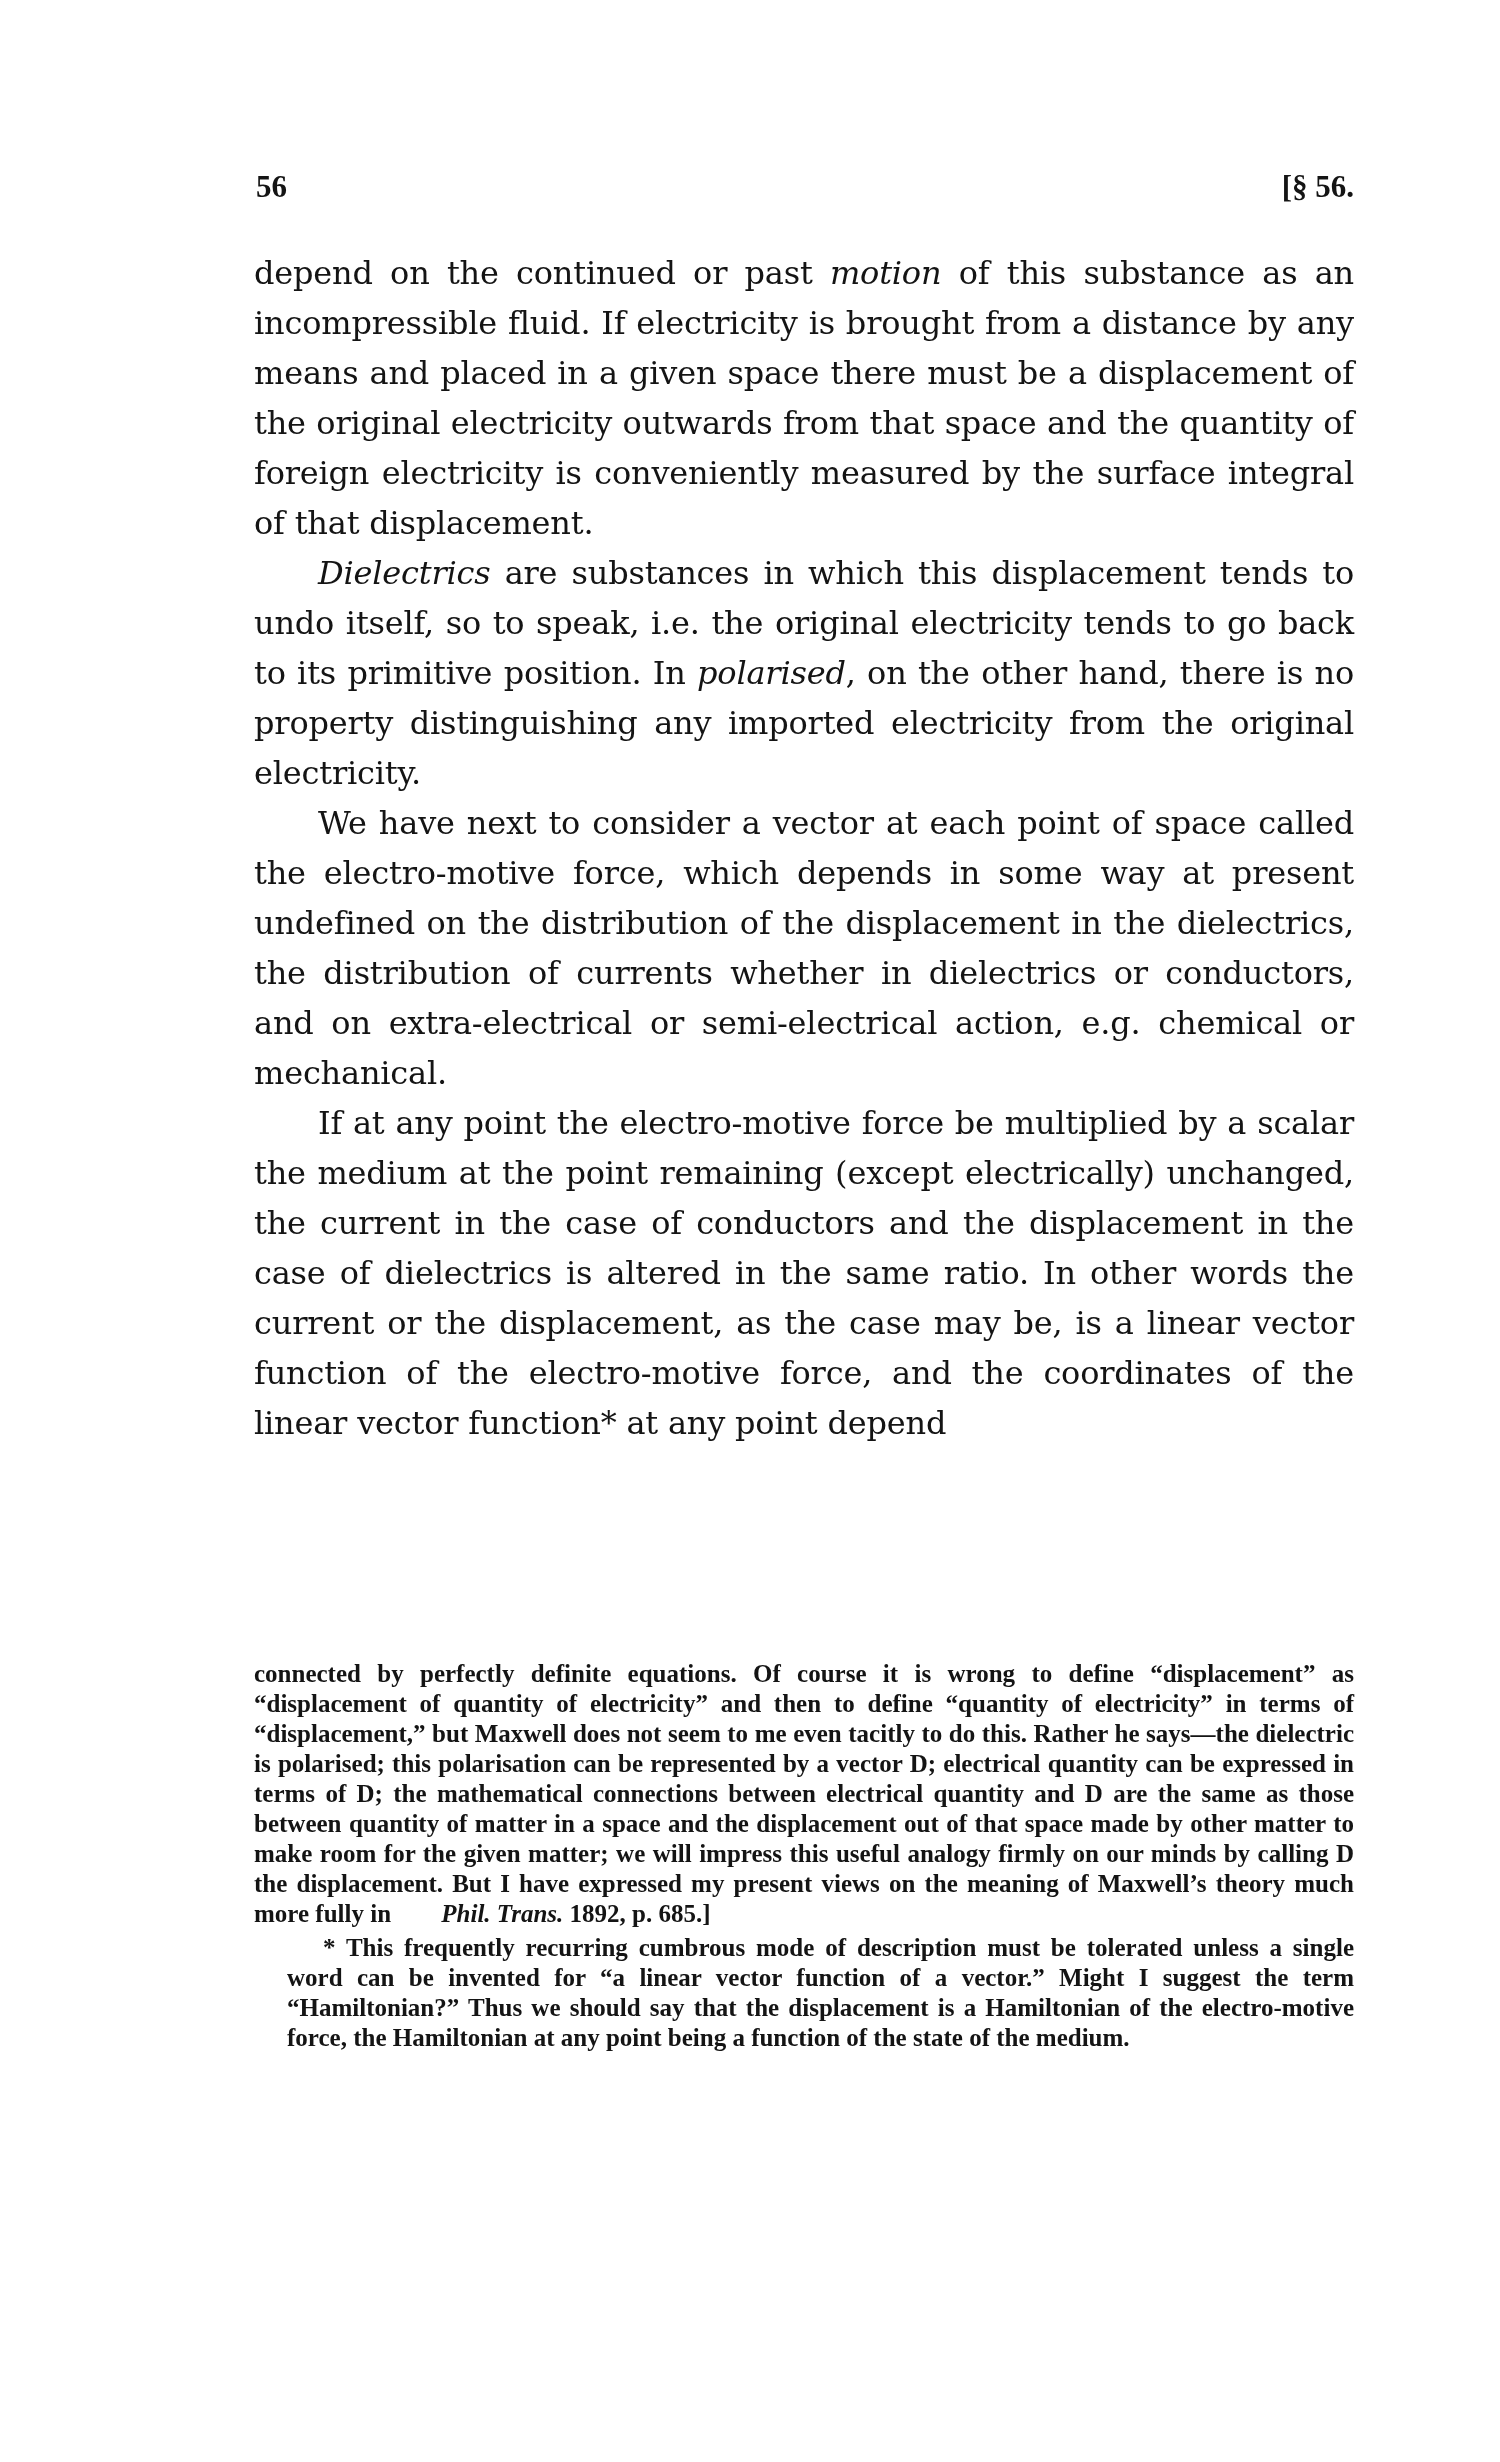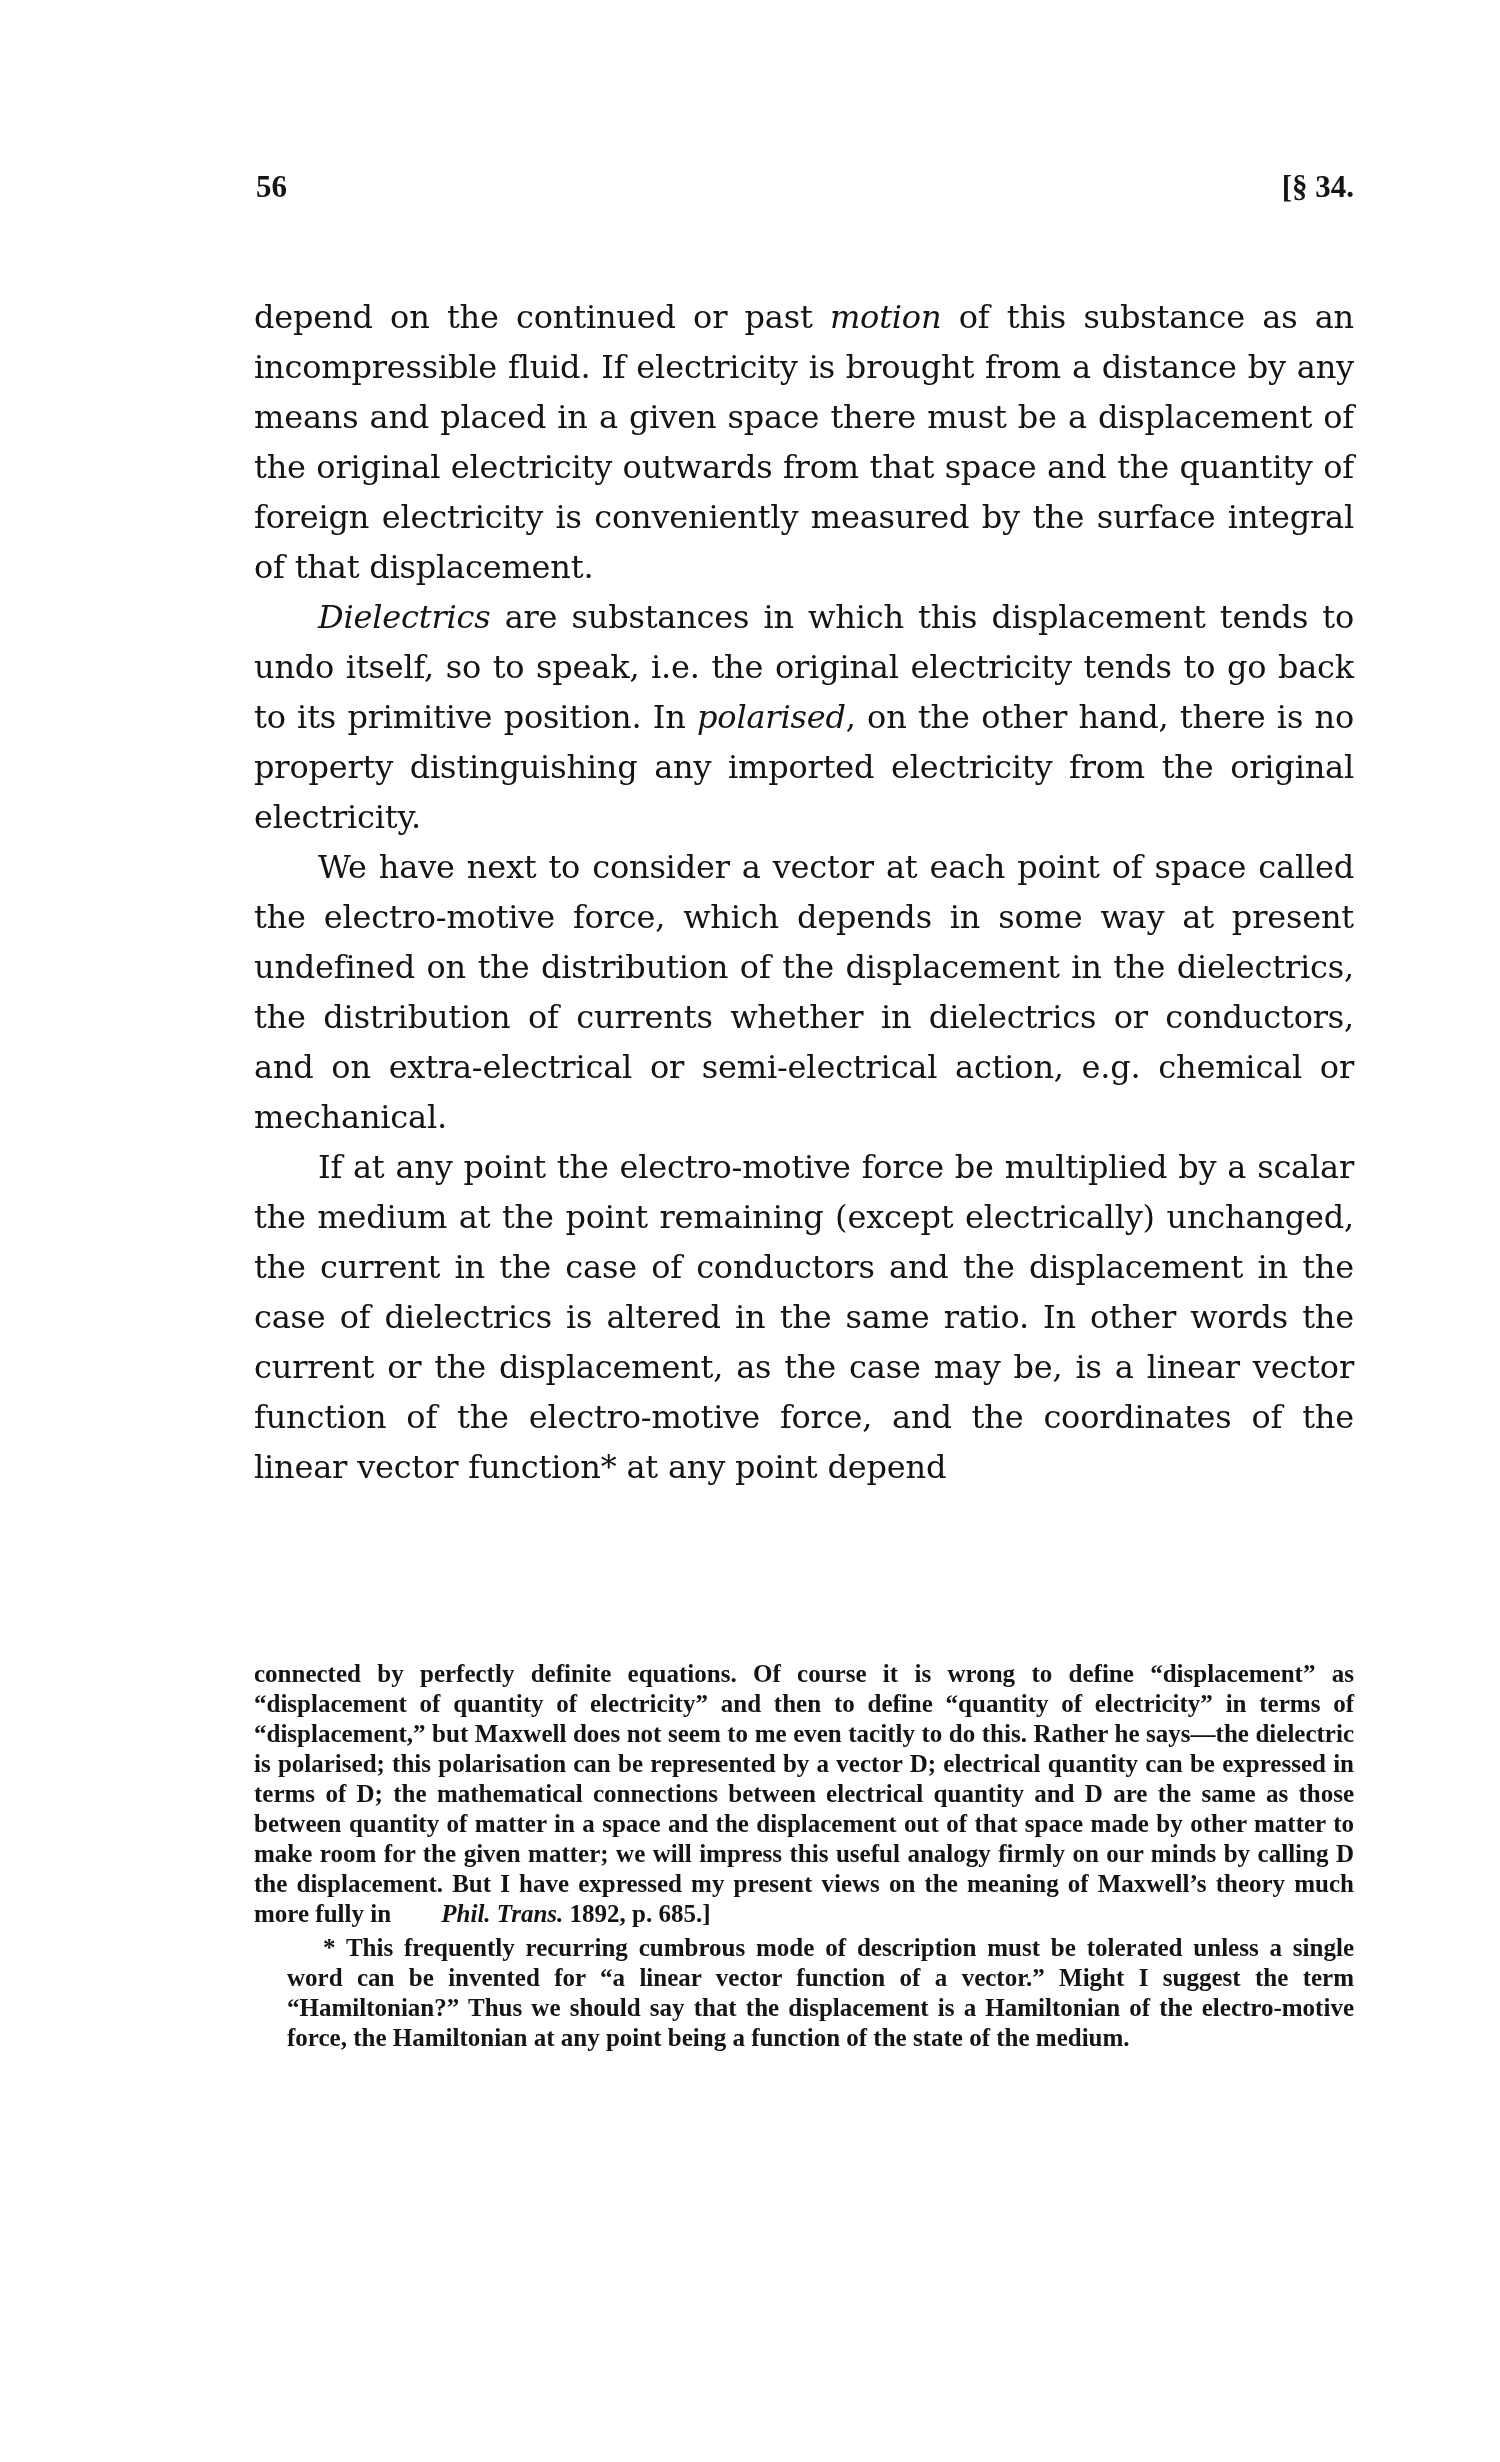--- a/index.html
+++ b/index.html
@@ -106,7 +106,7 @@
 
   <div class="running-head">
     <span class="page-number">56</span>
-    <span class="section-ref">[§ 34.</span>
+    <span class="section-ref">[§ 56.</span>
   </div>
 
   <div class="body-text">

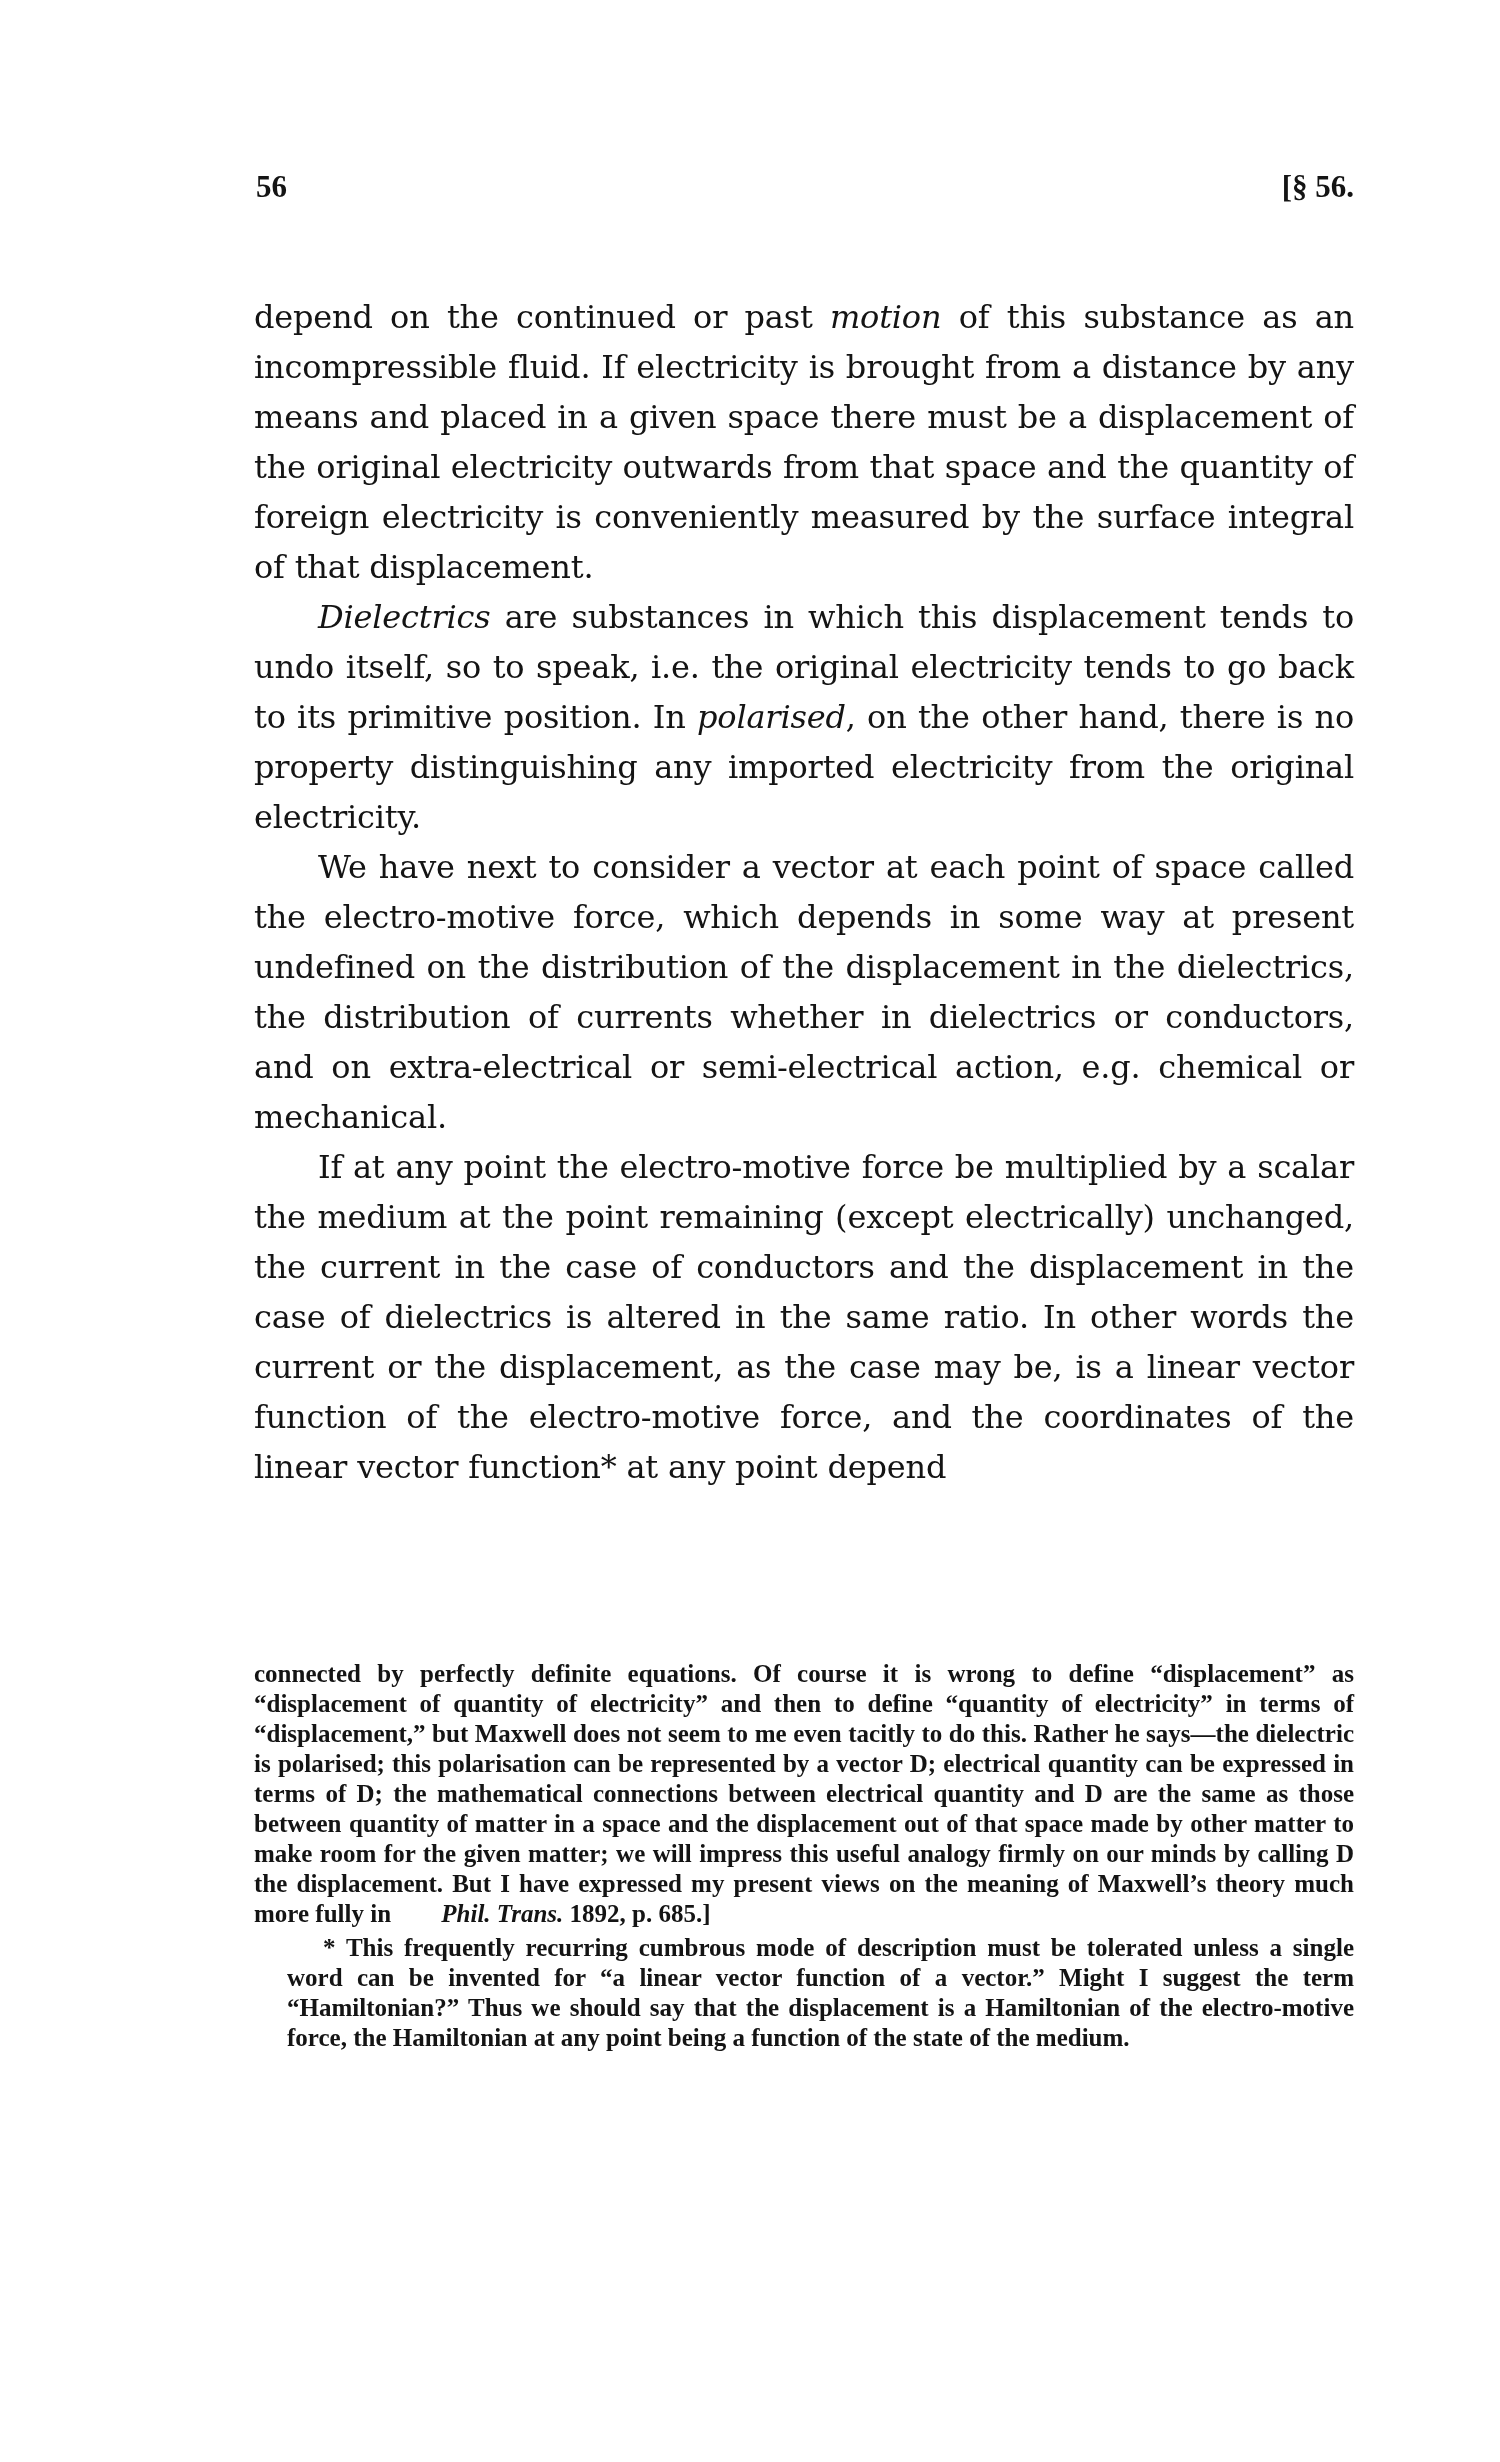--- a/index.html
+++ b/index.html
@@ -64,7 +64,6 @@
     line-height: 50px;
     text-align: justify;
     letter-spacing: -0.2px;
-    margin-top: 44px;
   }
   .body-text p {
     margin: 0;

